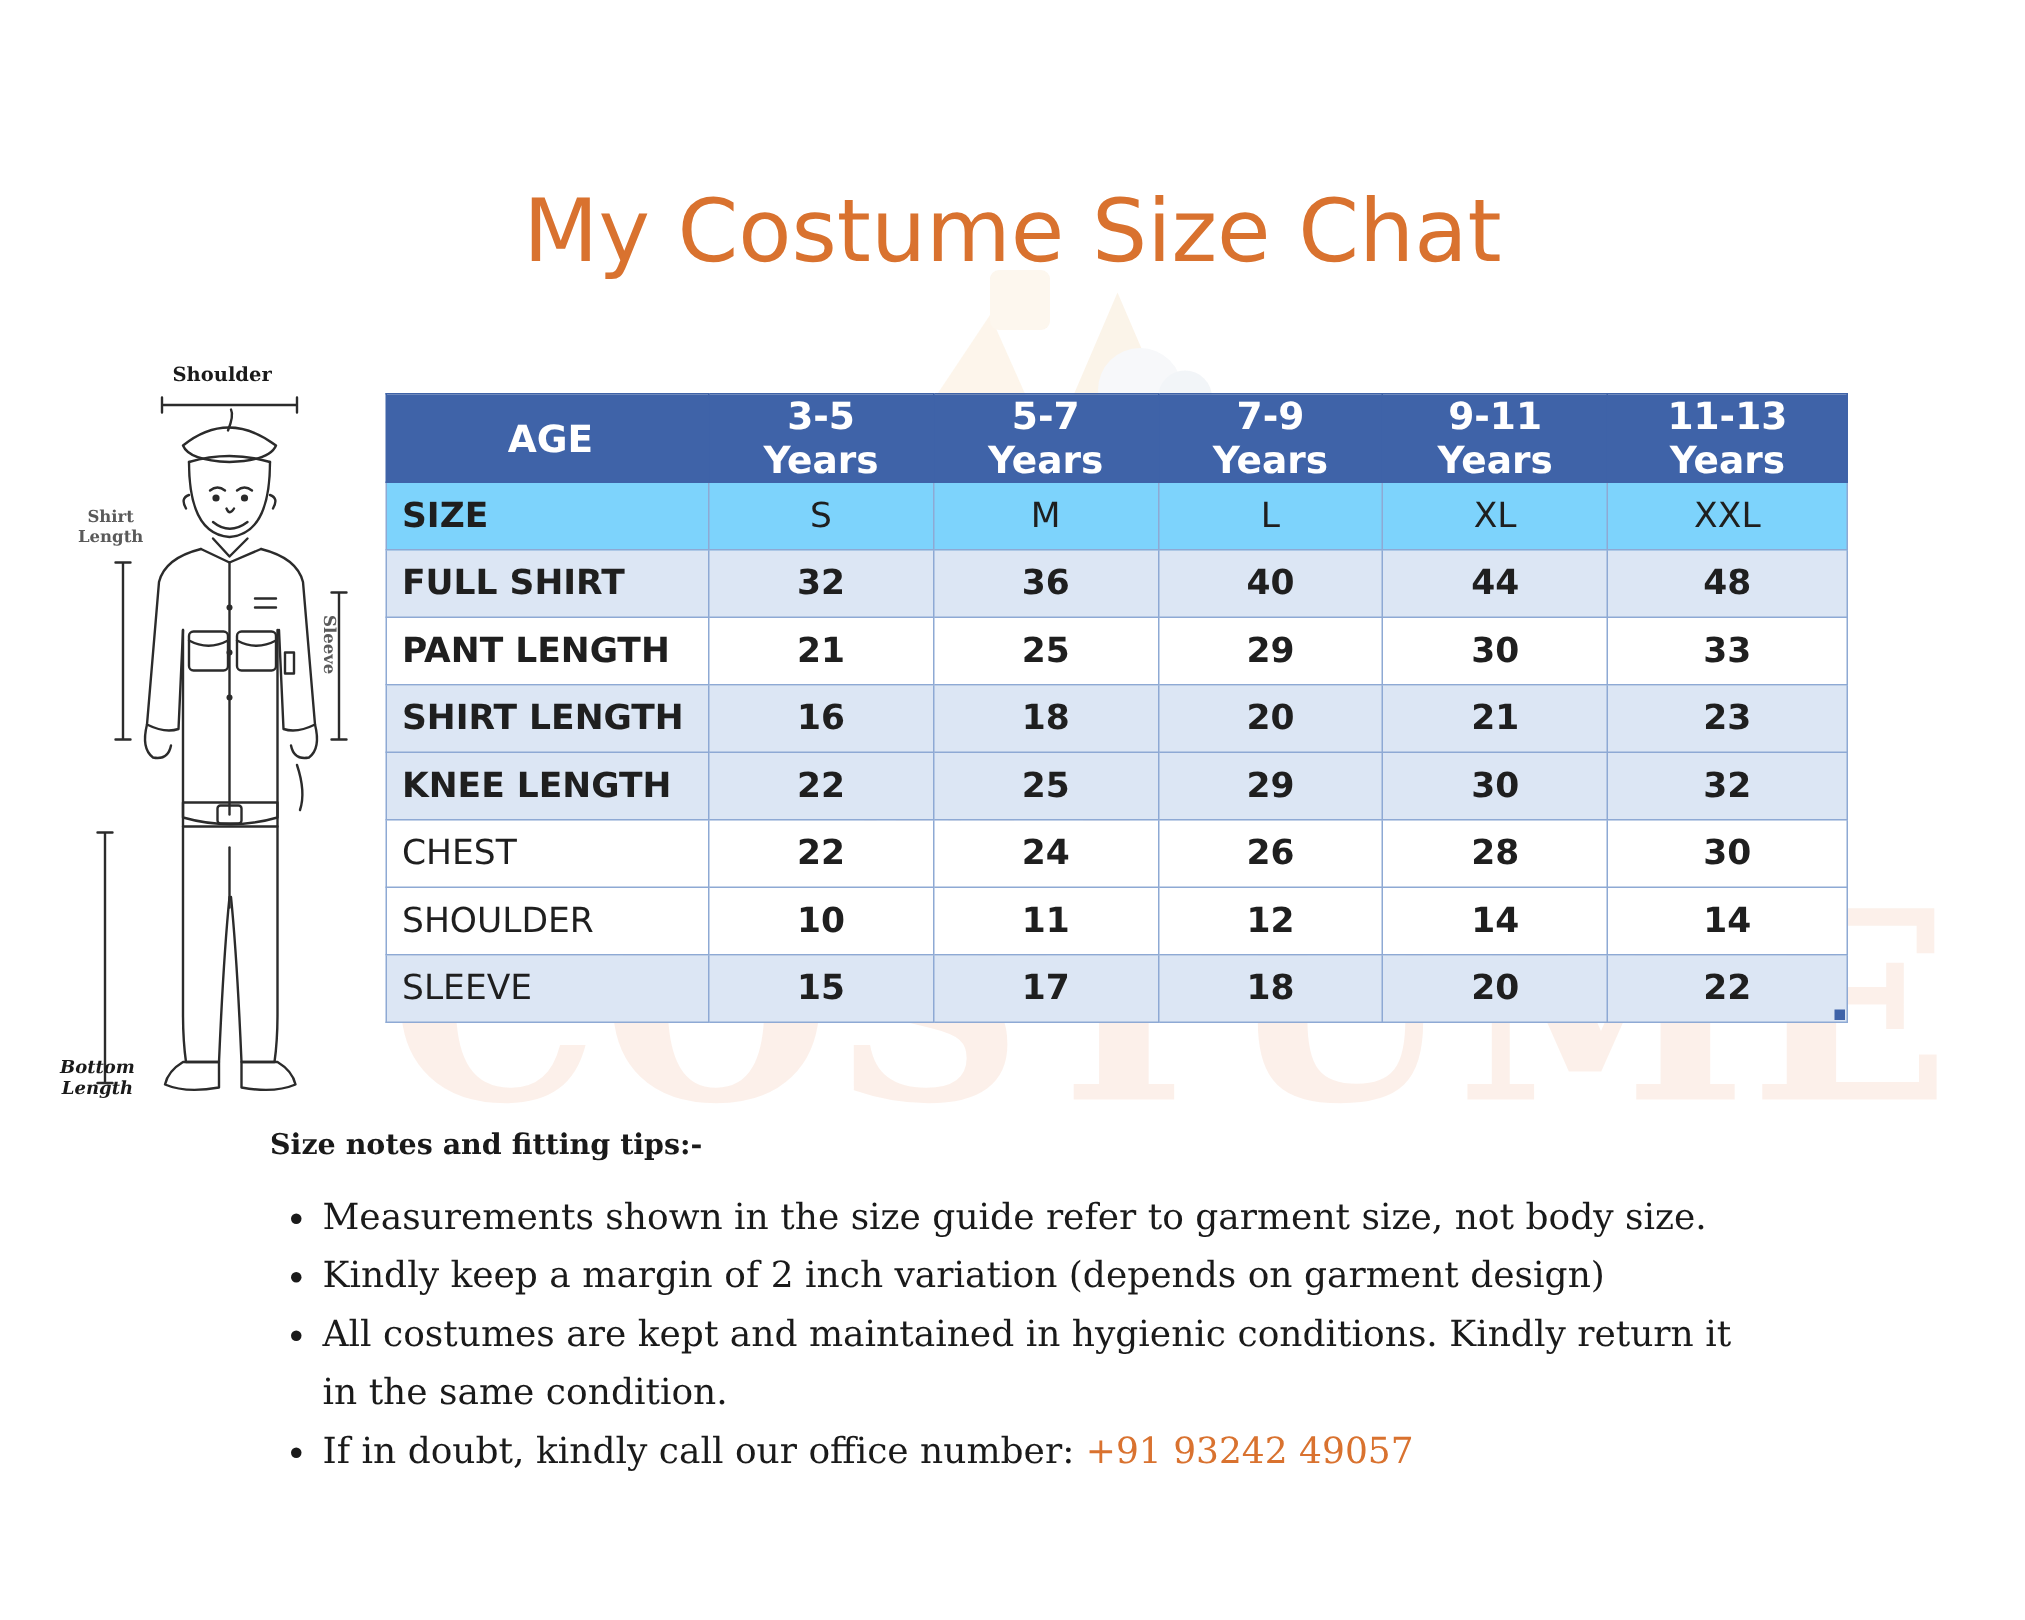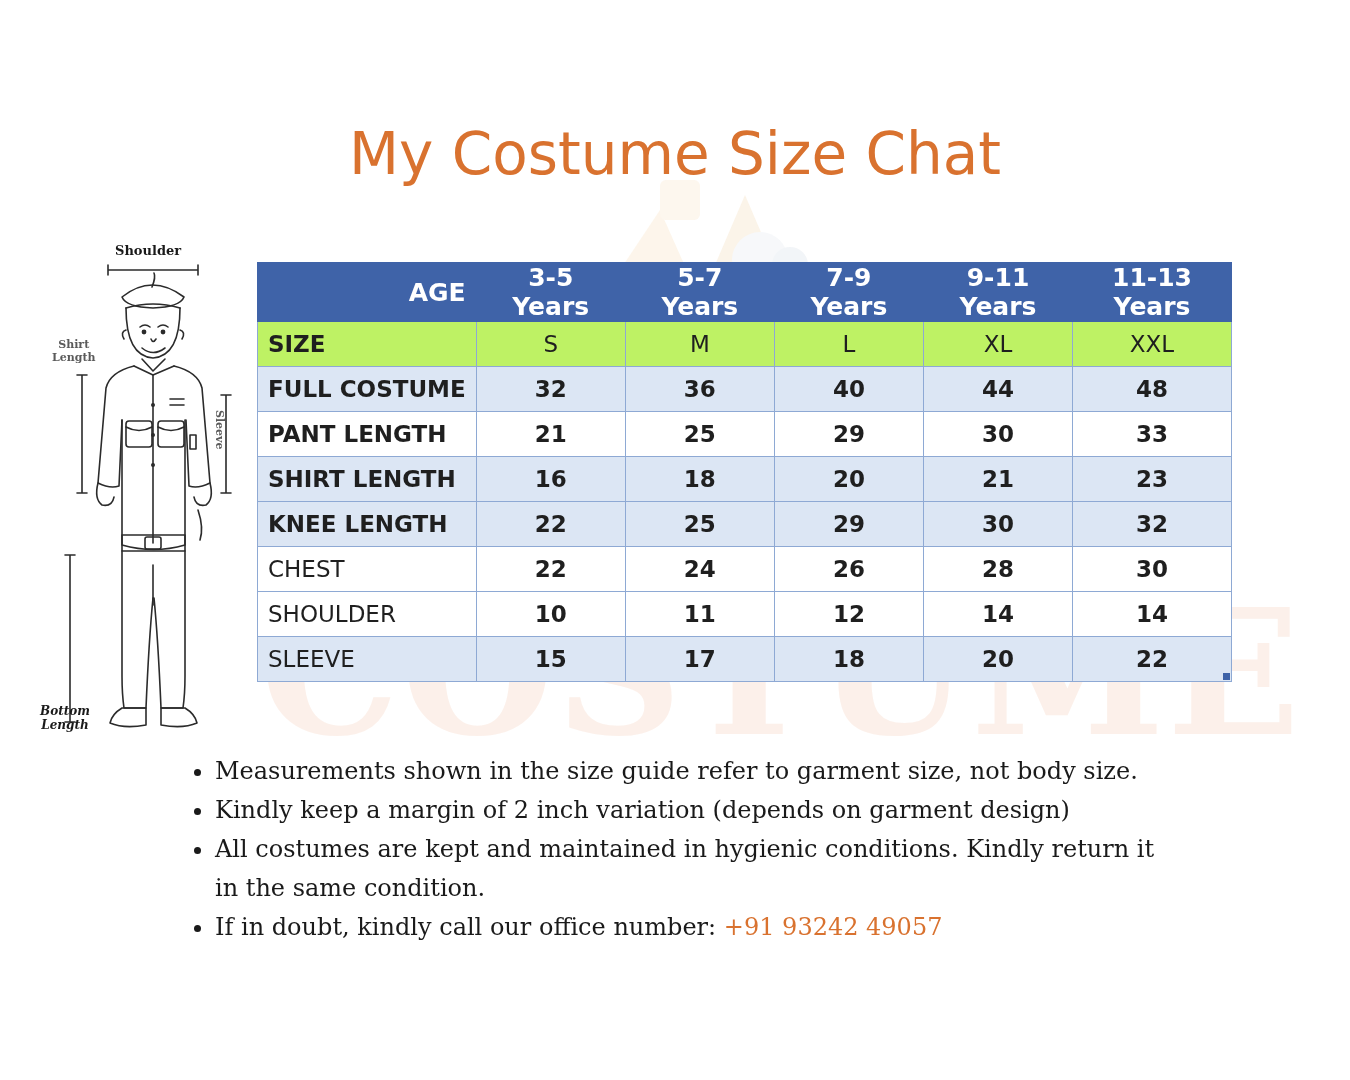--- a/index.html
+++ b/index.html
@@ -108,7 +108,7 @@
     text-align: center;
   }
   table.size-table thead th.col-label {
-    text-align: right;
+    text-align: center;
     padding-left: 14px;
   }
   td.rowlabel {

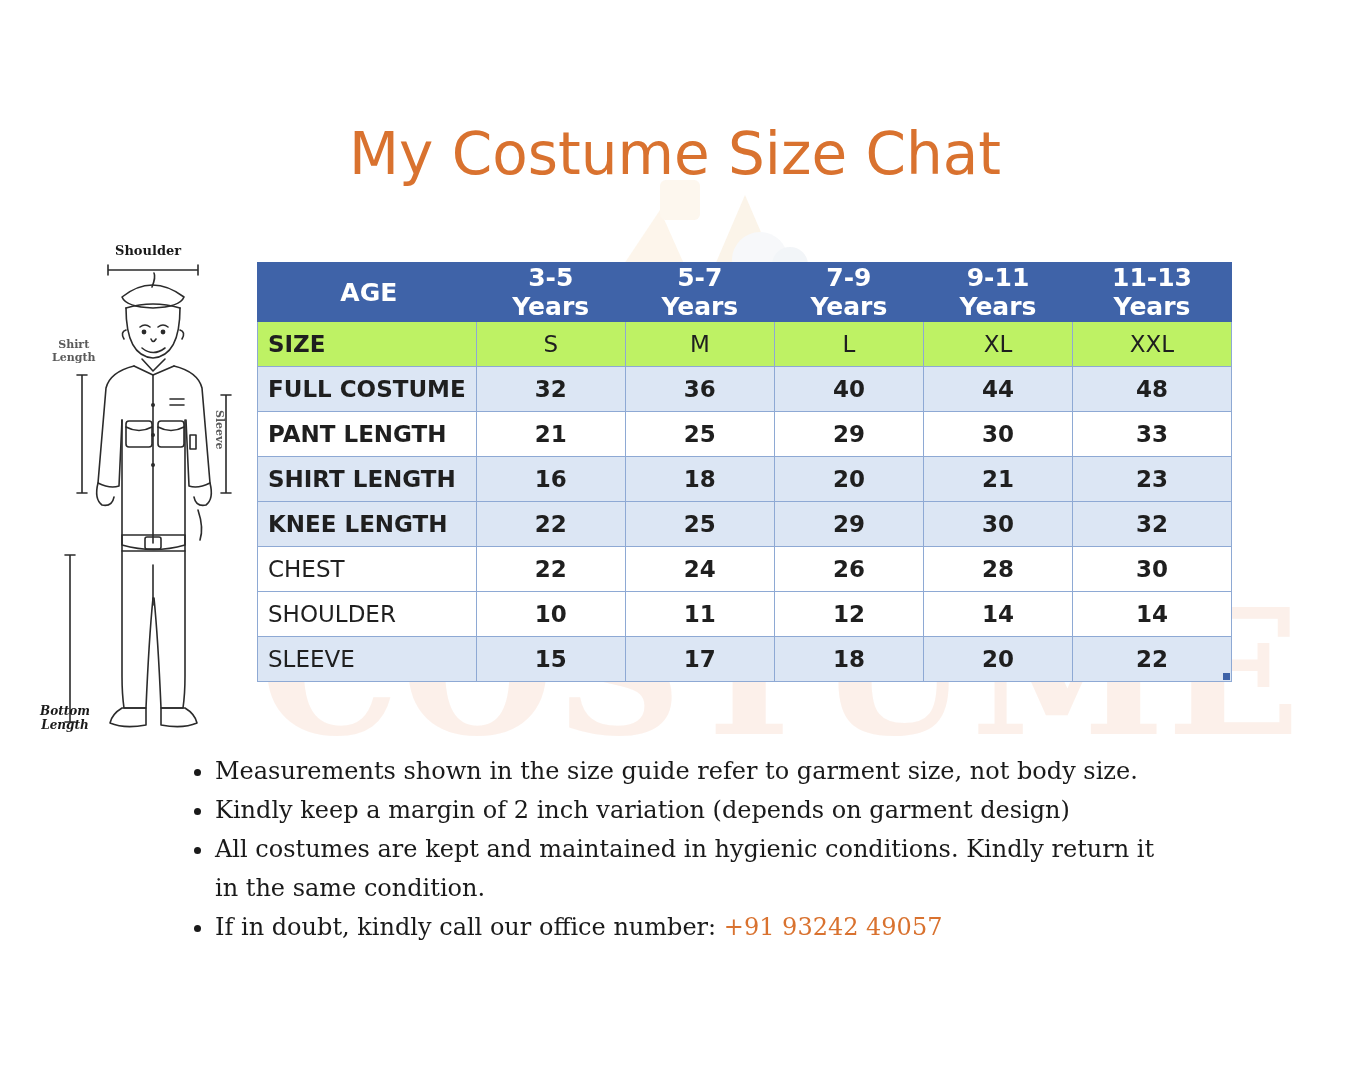--- a/index.html
+++ b/index.html
@@ -121,7 +121,7 @@
   td.val { text-align: center; font-weight: bold; font-size: 24px; }
   tr.band-light td { background: #ffffff; }
   tr.band-blue td  { background: #dce6f4; }
-  tr.size-row td   { background: #bef264; }
+  tr.size-row td   { background: #7dd3fc; }
   tr.size-row td.rowlabel { font-weight: bold; }
   tr.size-row td.val { font-weight: normal; }
   td.rowlabel.reg { font-weight: normal; }

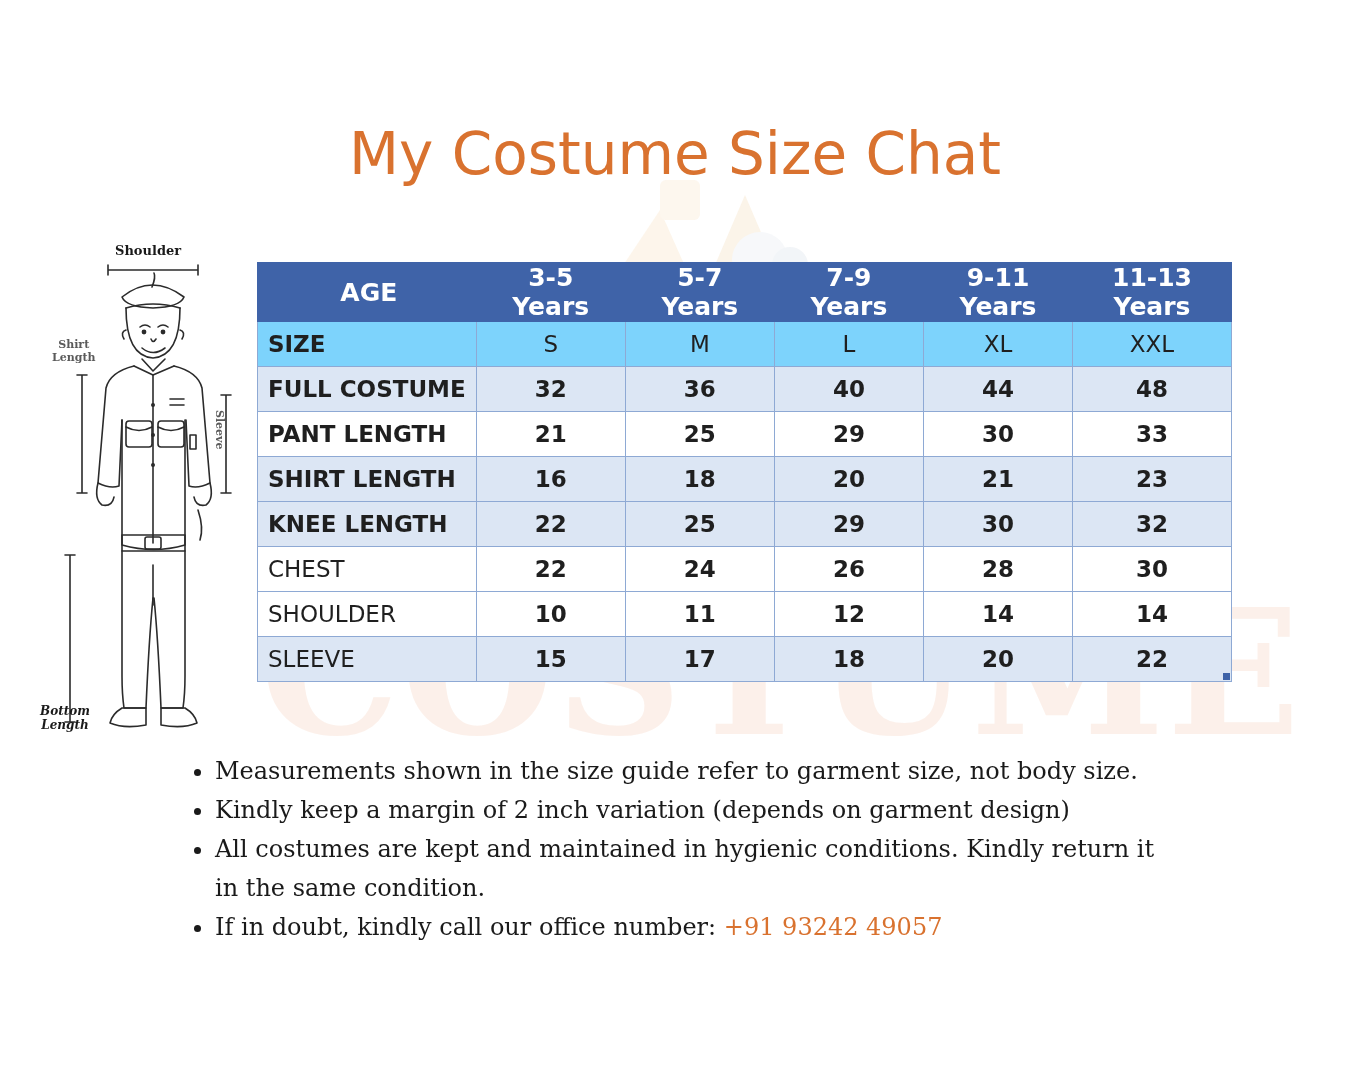--- a/index.html
+++ b/index.html
@@ -271,7 +271,7 @@
           <td class="val">XXL</td>
         </tr>
         <tr class="band-blue">
-          <td class="rowlabel">FULL COSTUME</td>
+          <td class="rowlabel">FULL SHIRT</td>
           <td class="val">32</td>
           <td class="val">36</td>
           <td class="val">40</td>

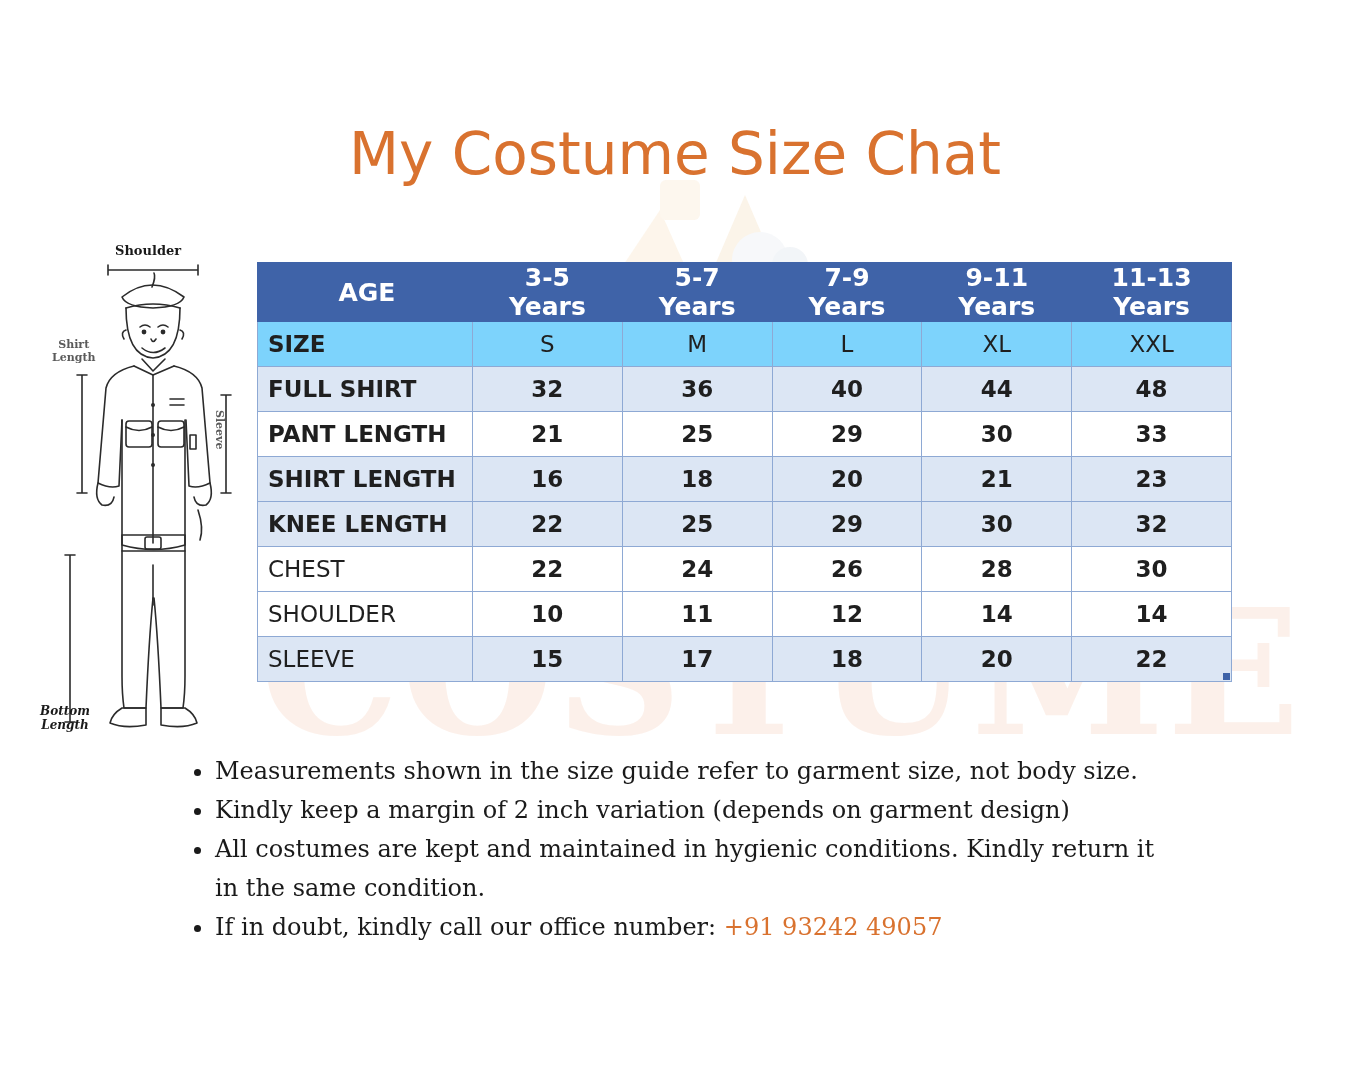--- a/index.html
+++ b/index.html
@@ -332,6 +332,7 @@
   </div>
 
   <div class="notes">
+    <div class="notes-title">Size notes and fitting tips:-</div>
     <ul>
       <li>Measurements shown in the size guide refer to garment size, not body size.</li>
       <li>Kindly keep a margin of 2 inch variation (depends on garment design)</li>

